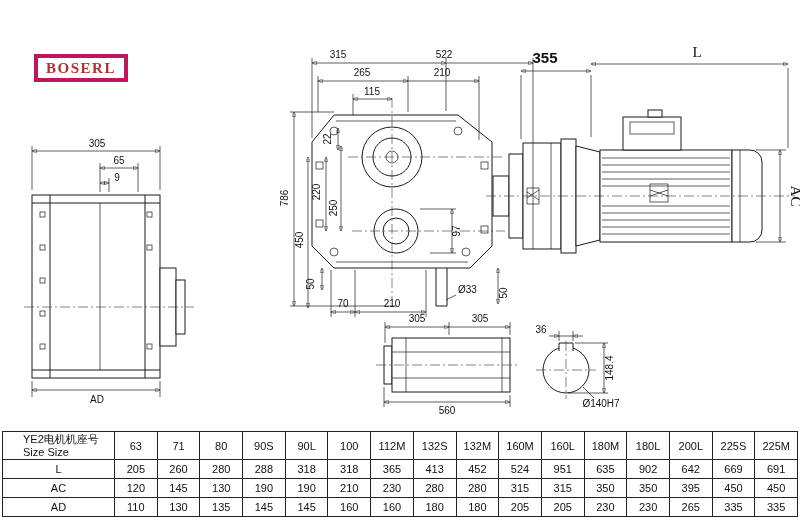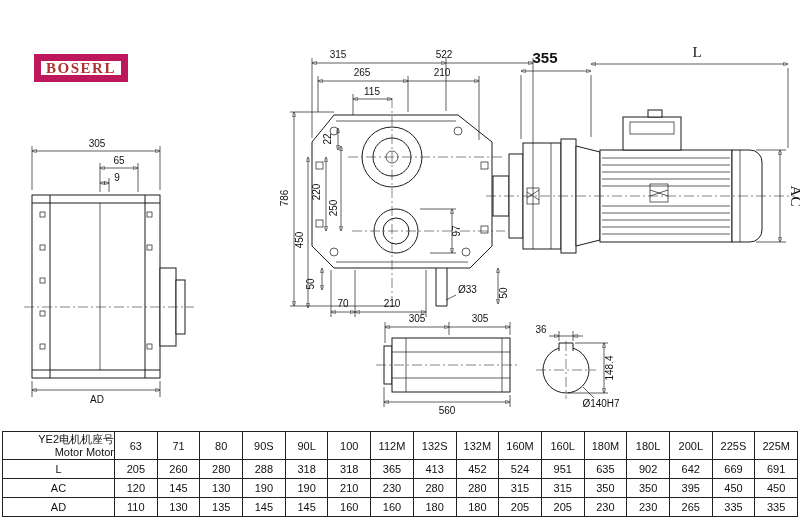--- a/index.html
+++ b/index.html
@@ -10,7 +10,7 @@
   .title { position:absolute; left:8px; top:5px; font-size:21px; font-weight:bold;
            color:#7e1517; letter-spacing:.5px; white-space:nowrap; }
   .brand-box { position:absolute; left:34px; top:54px; width:94px; height:28px;
-           border:7px solid #be185d; color:#b53030; font-weight:bold; font-size:15px;
+           border:4px solid #be185d; color:#b53030; font-weight:bold; font-size:15px;
            display:flex; align-items:center; justify-content:center; letter-spacing:1.5px;
            font-family:"Liberation Serif",serif; background:#fff; }
 

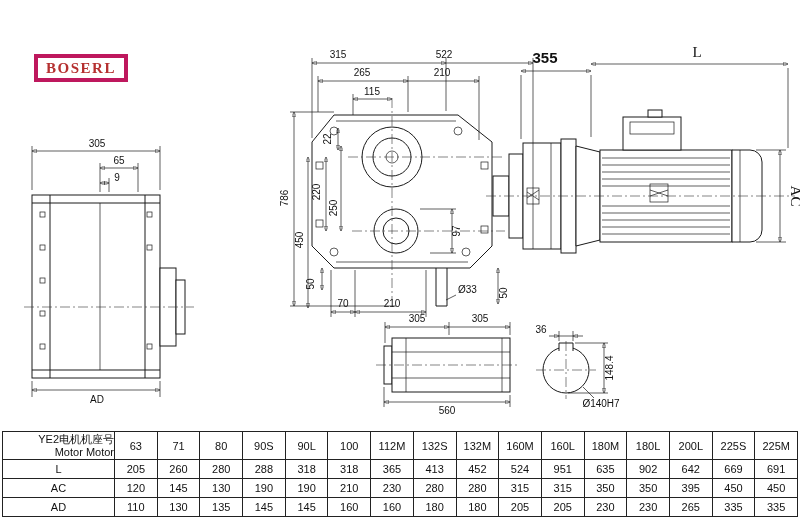--- a/index.html
+++ b/index.html
@@ -31,7 +31,7 @@
   .dim-table td { border:1px solid #222; text-align:center; font-size:11px; color:#111;
                   padding:0; height:19px; overflow:hidden; white-space:nowrap; }
   .dim-table tr.header td { height:28px; }
-  .dim-table td.rowhead { text-align:right; padding-left:4px; }
+  .dim-table td.rowhead { text-align:left; padding-left:20px; }
   .dim-table td.rowhead div { line-height:13px; }
 </style>
 </head>

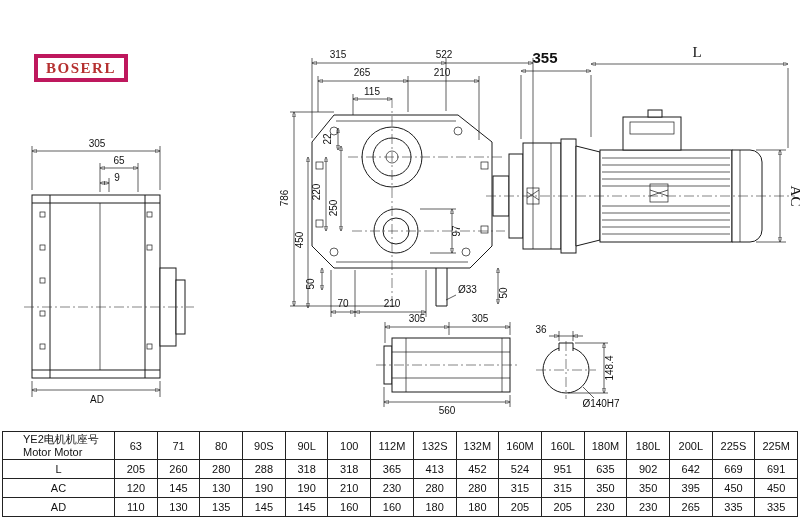--- a/index.html
+++ b/index.html
@@ -276,7 +276,7 @@
     <tr class="header">
       <td class="rowhead">
         <div>YE2电机机座号</div>
-        <div>Motor Motor</div>
+        <div>Size Size</div>
       </td>
       <td>63</td>
       <td>71</td>

